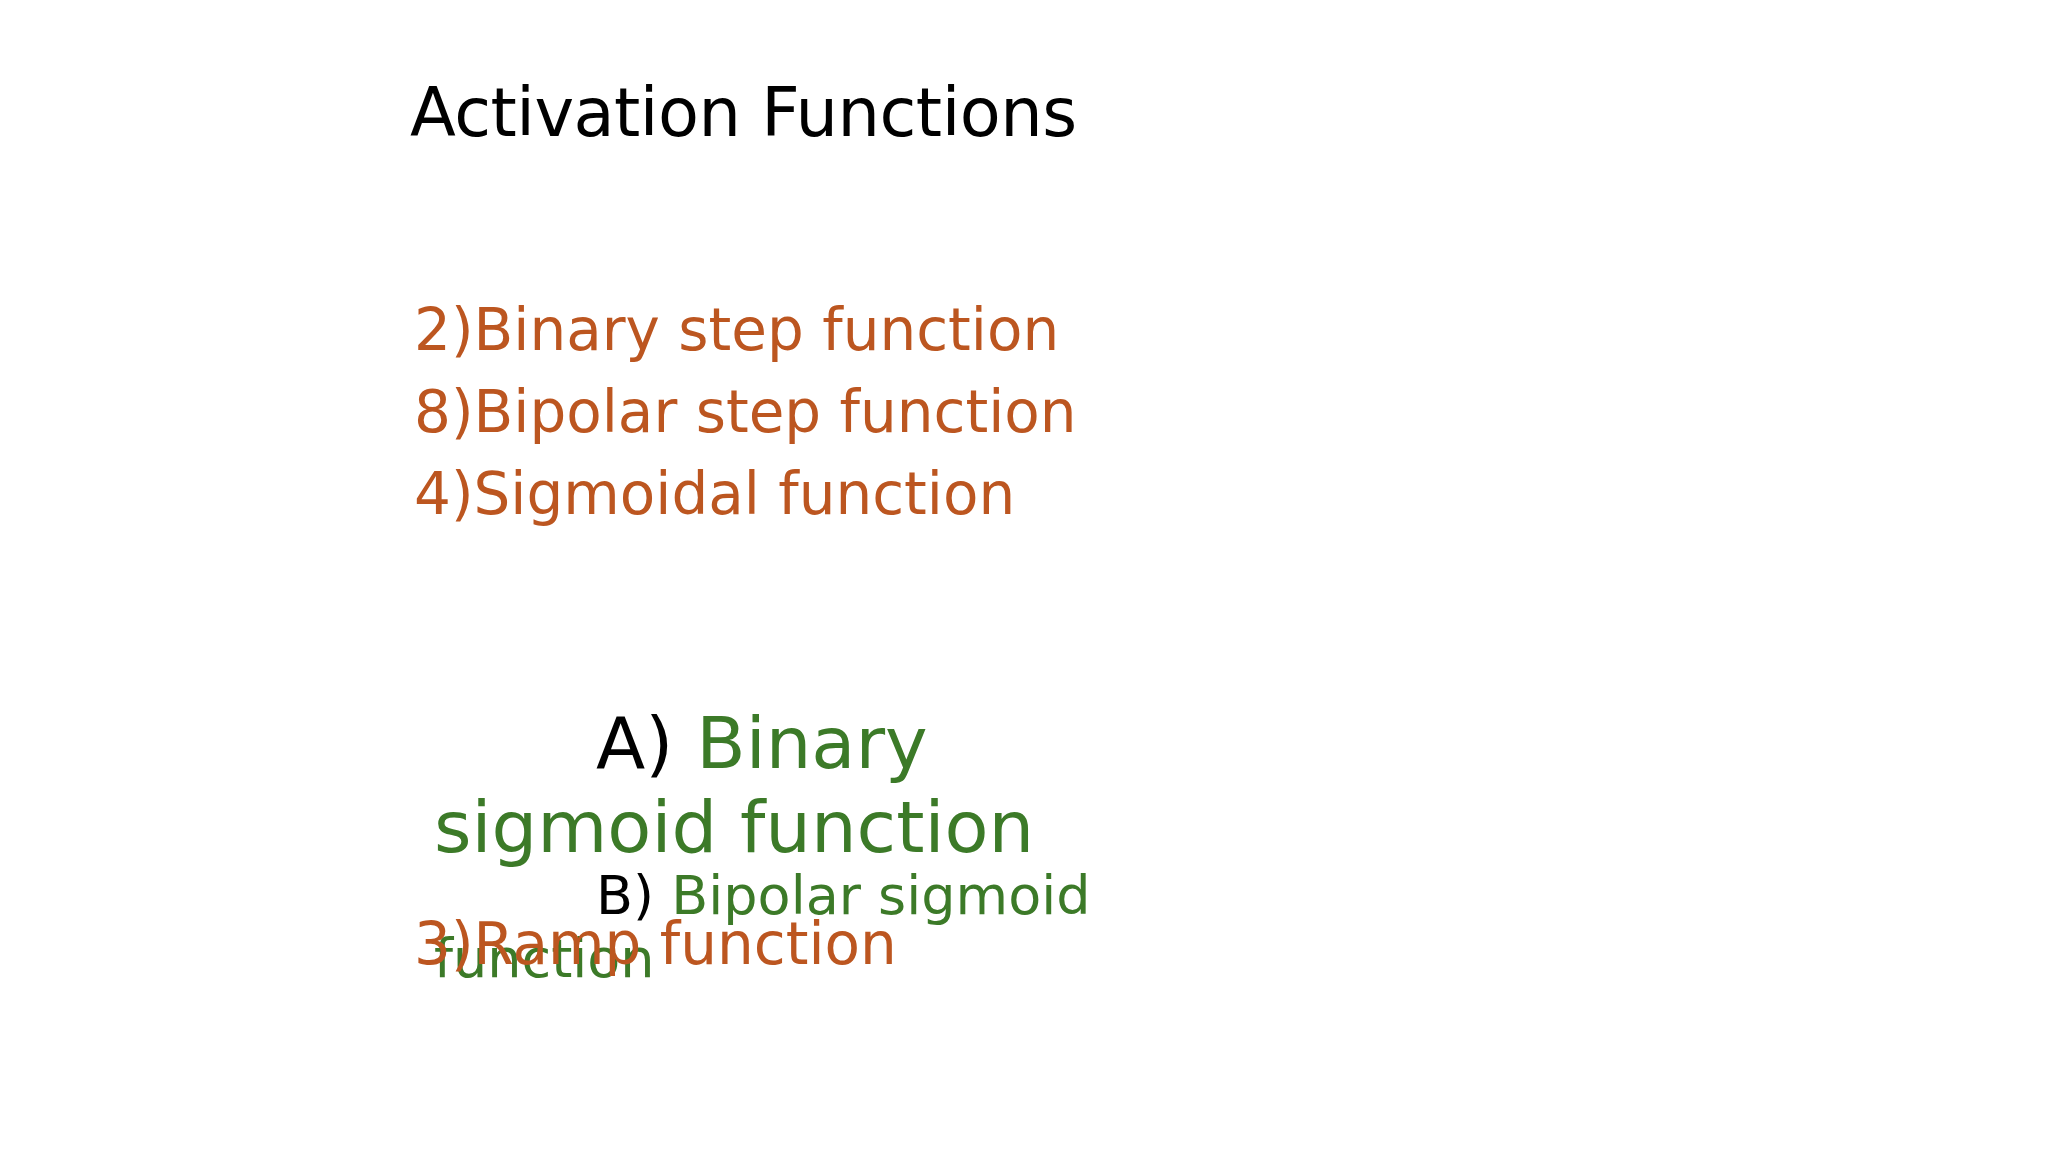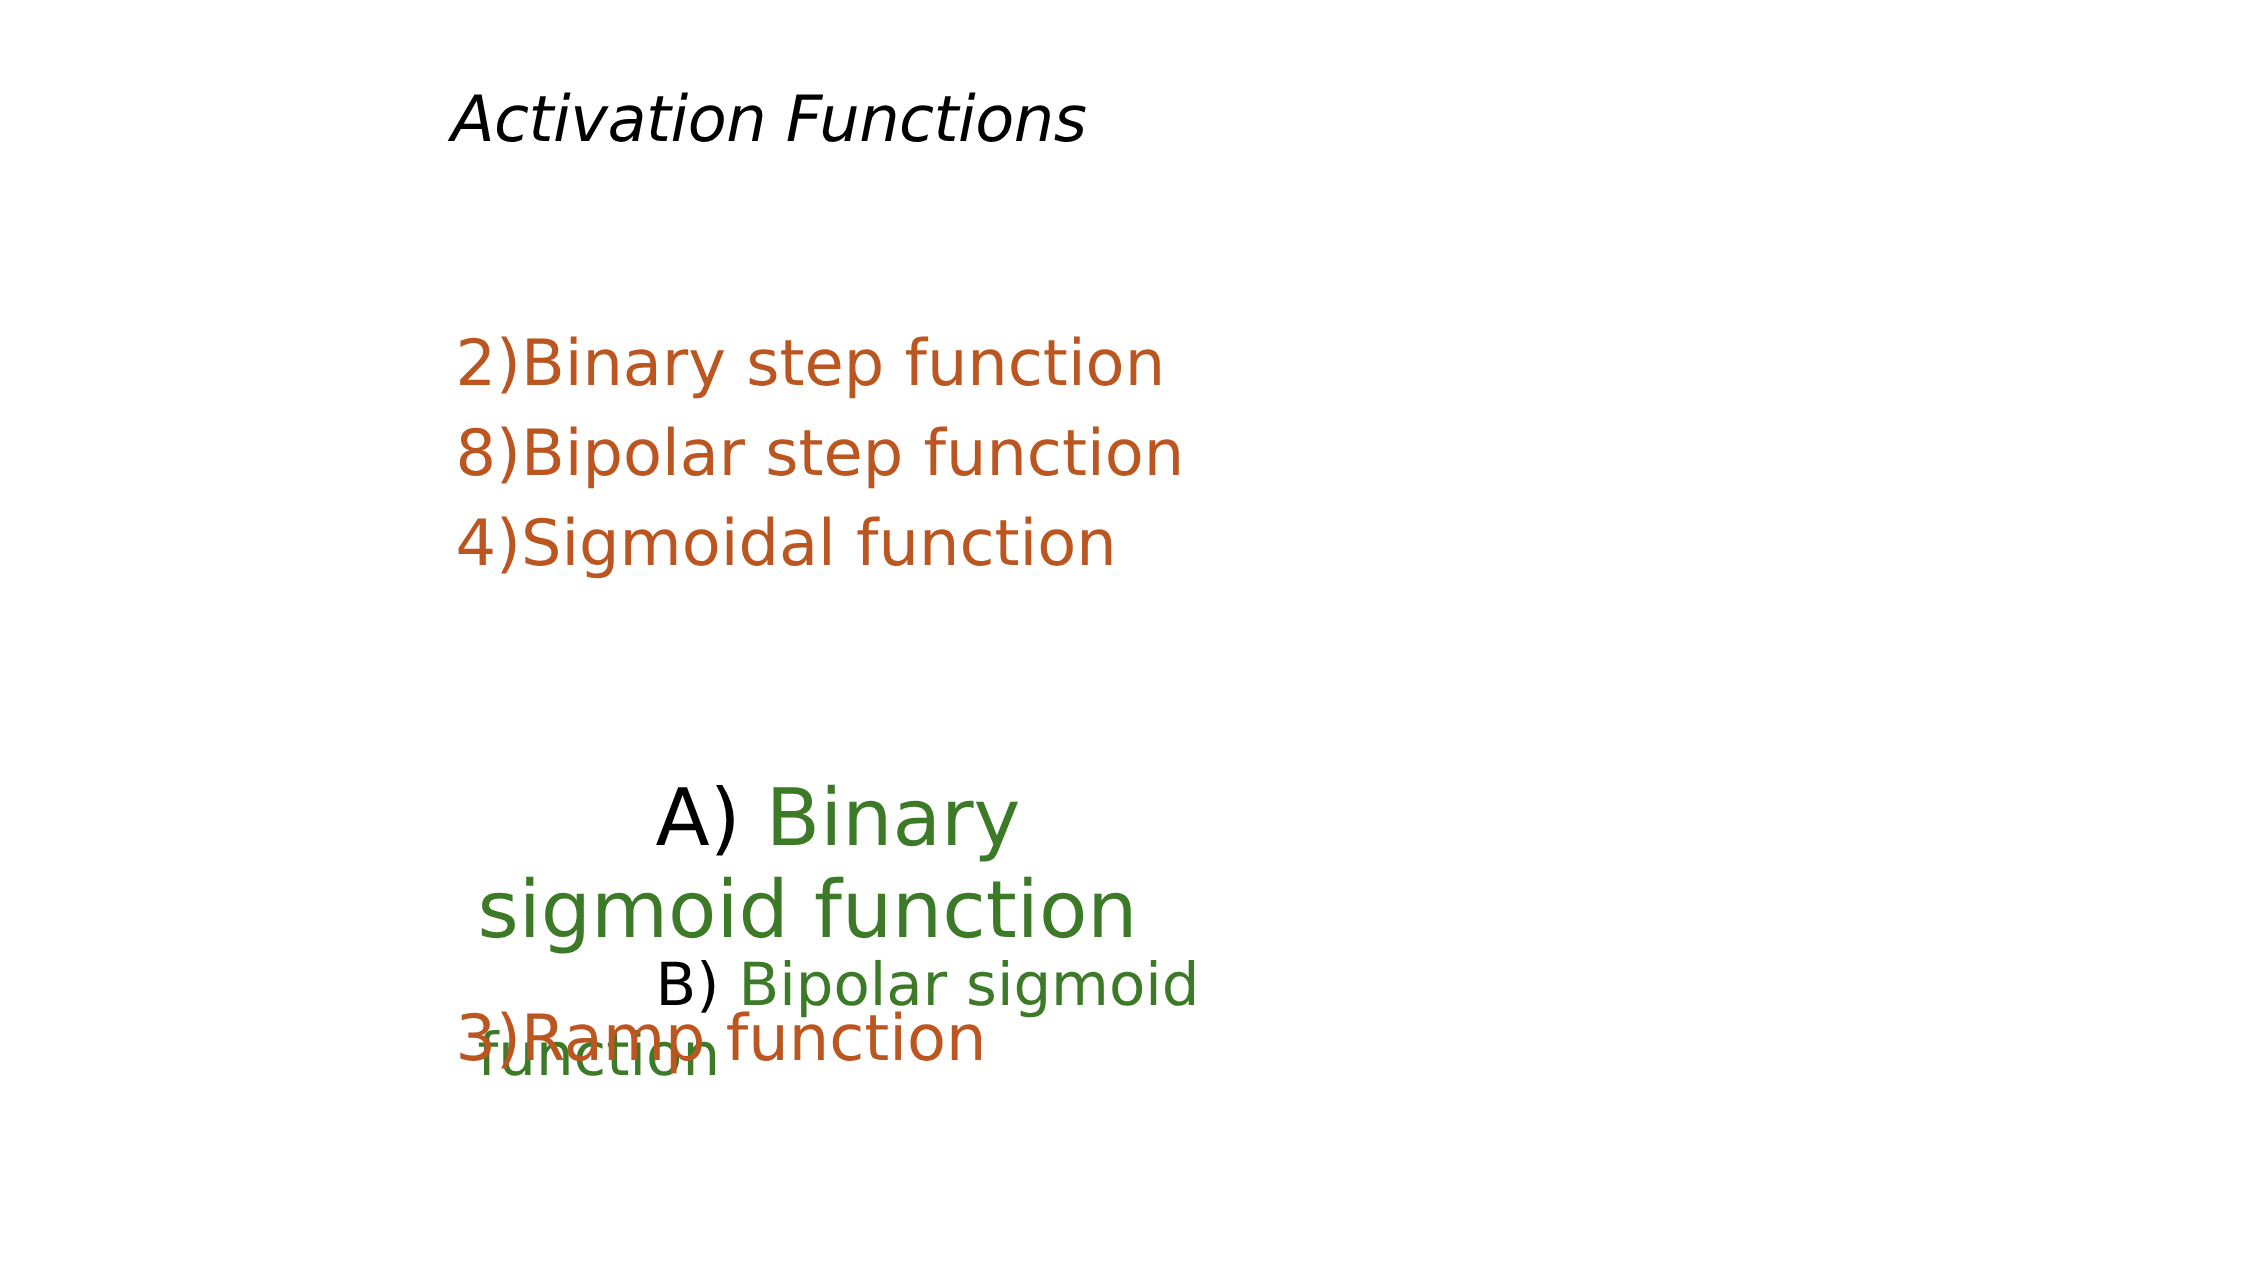--- a/index.html
+++ b/index.html
@@ -26,12 +26,11 @@
     position: absolute;
     left: 410px;
     top: 78px;
-    font-size: 58px;
+    font-size: 67px;
     line-height: 1.05;
     color: #000000;
     white-space: nowrap;
     letter-spacing: -0.5px;
-    font-style: italic;
   }
 
   

